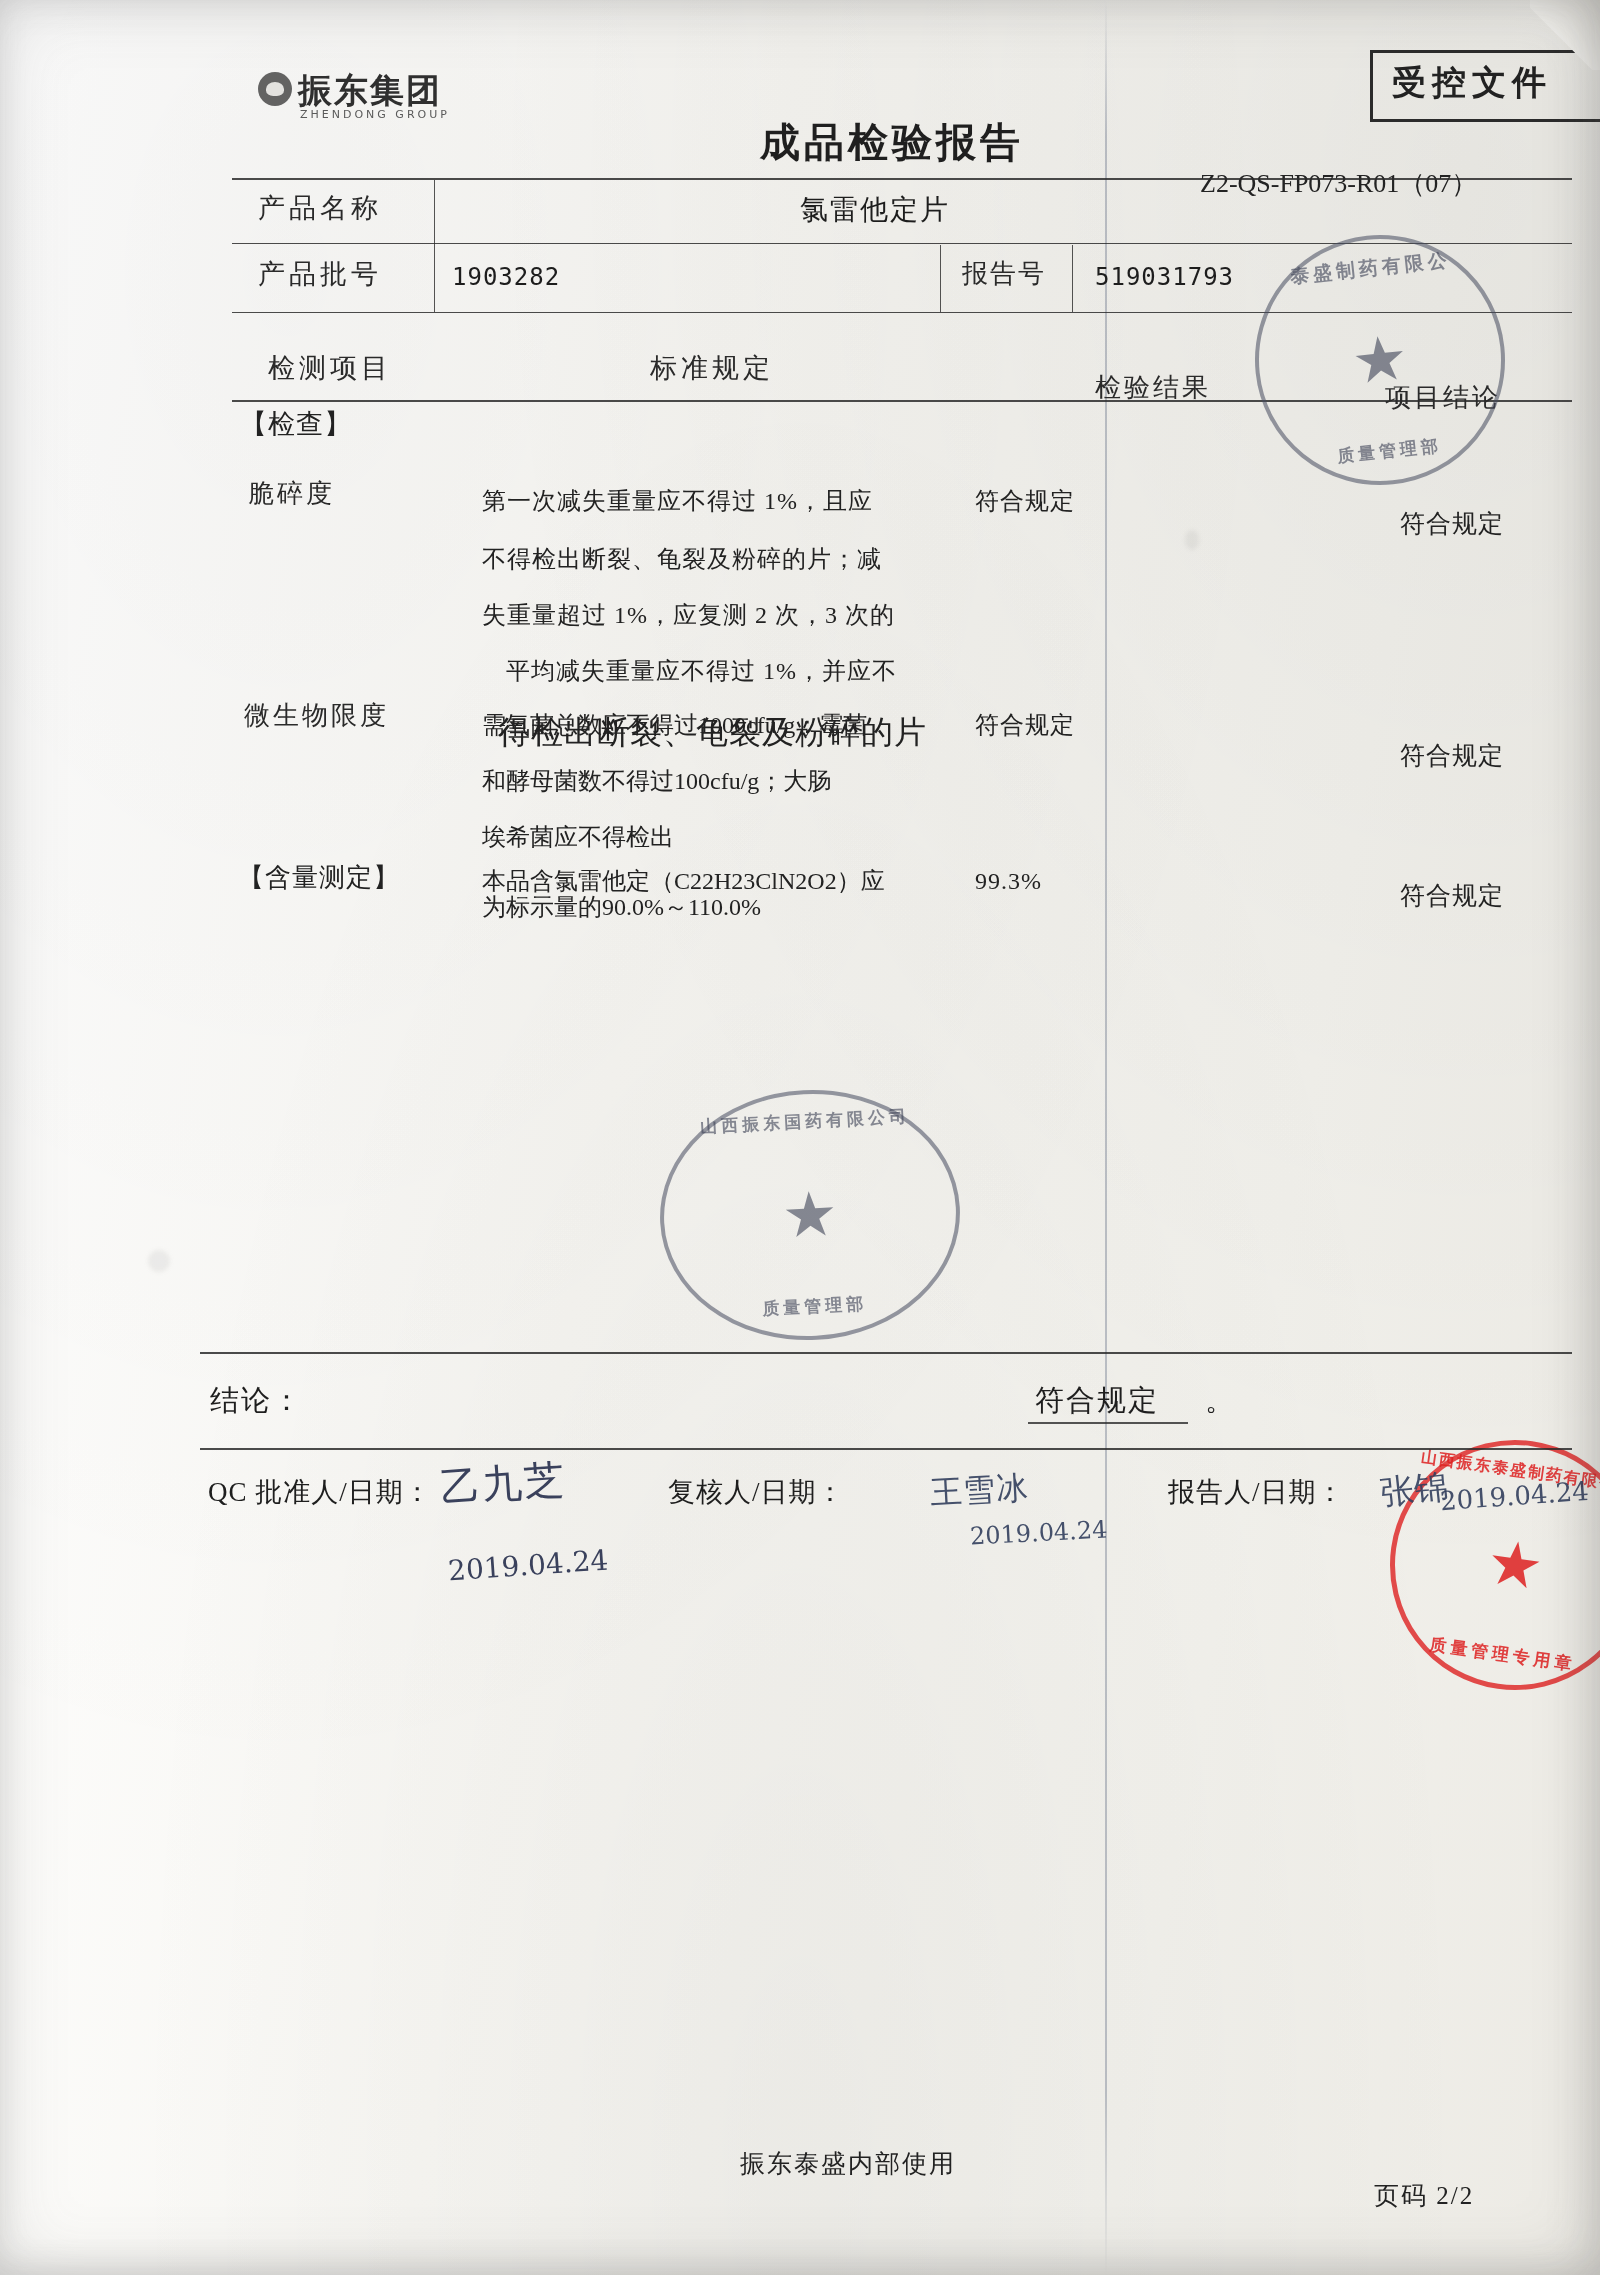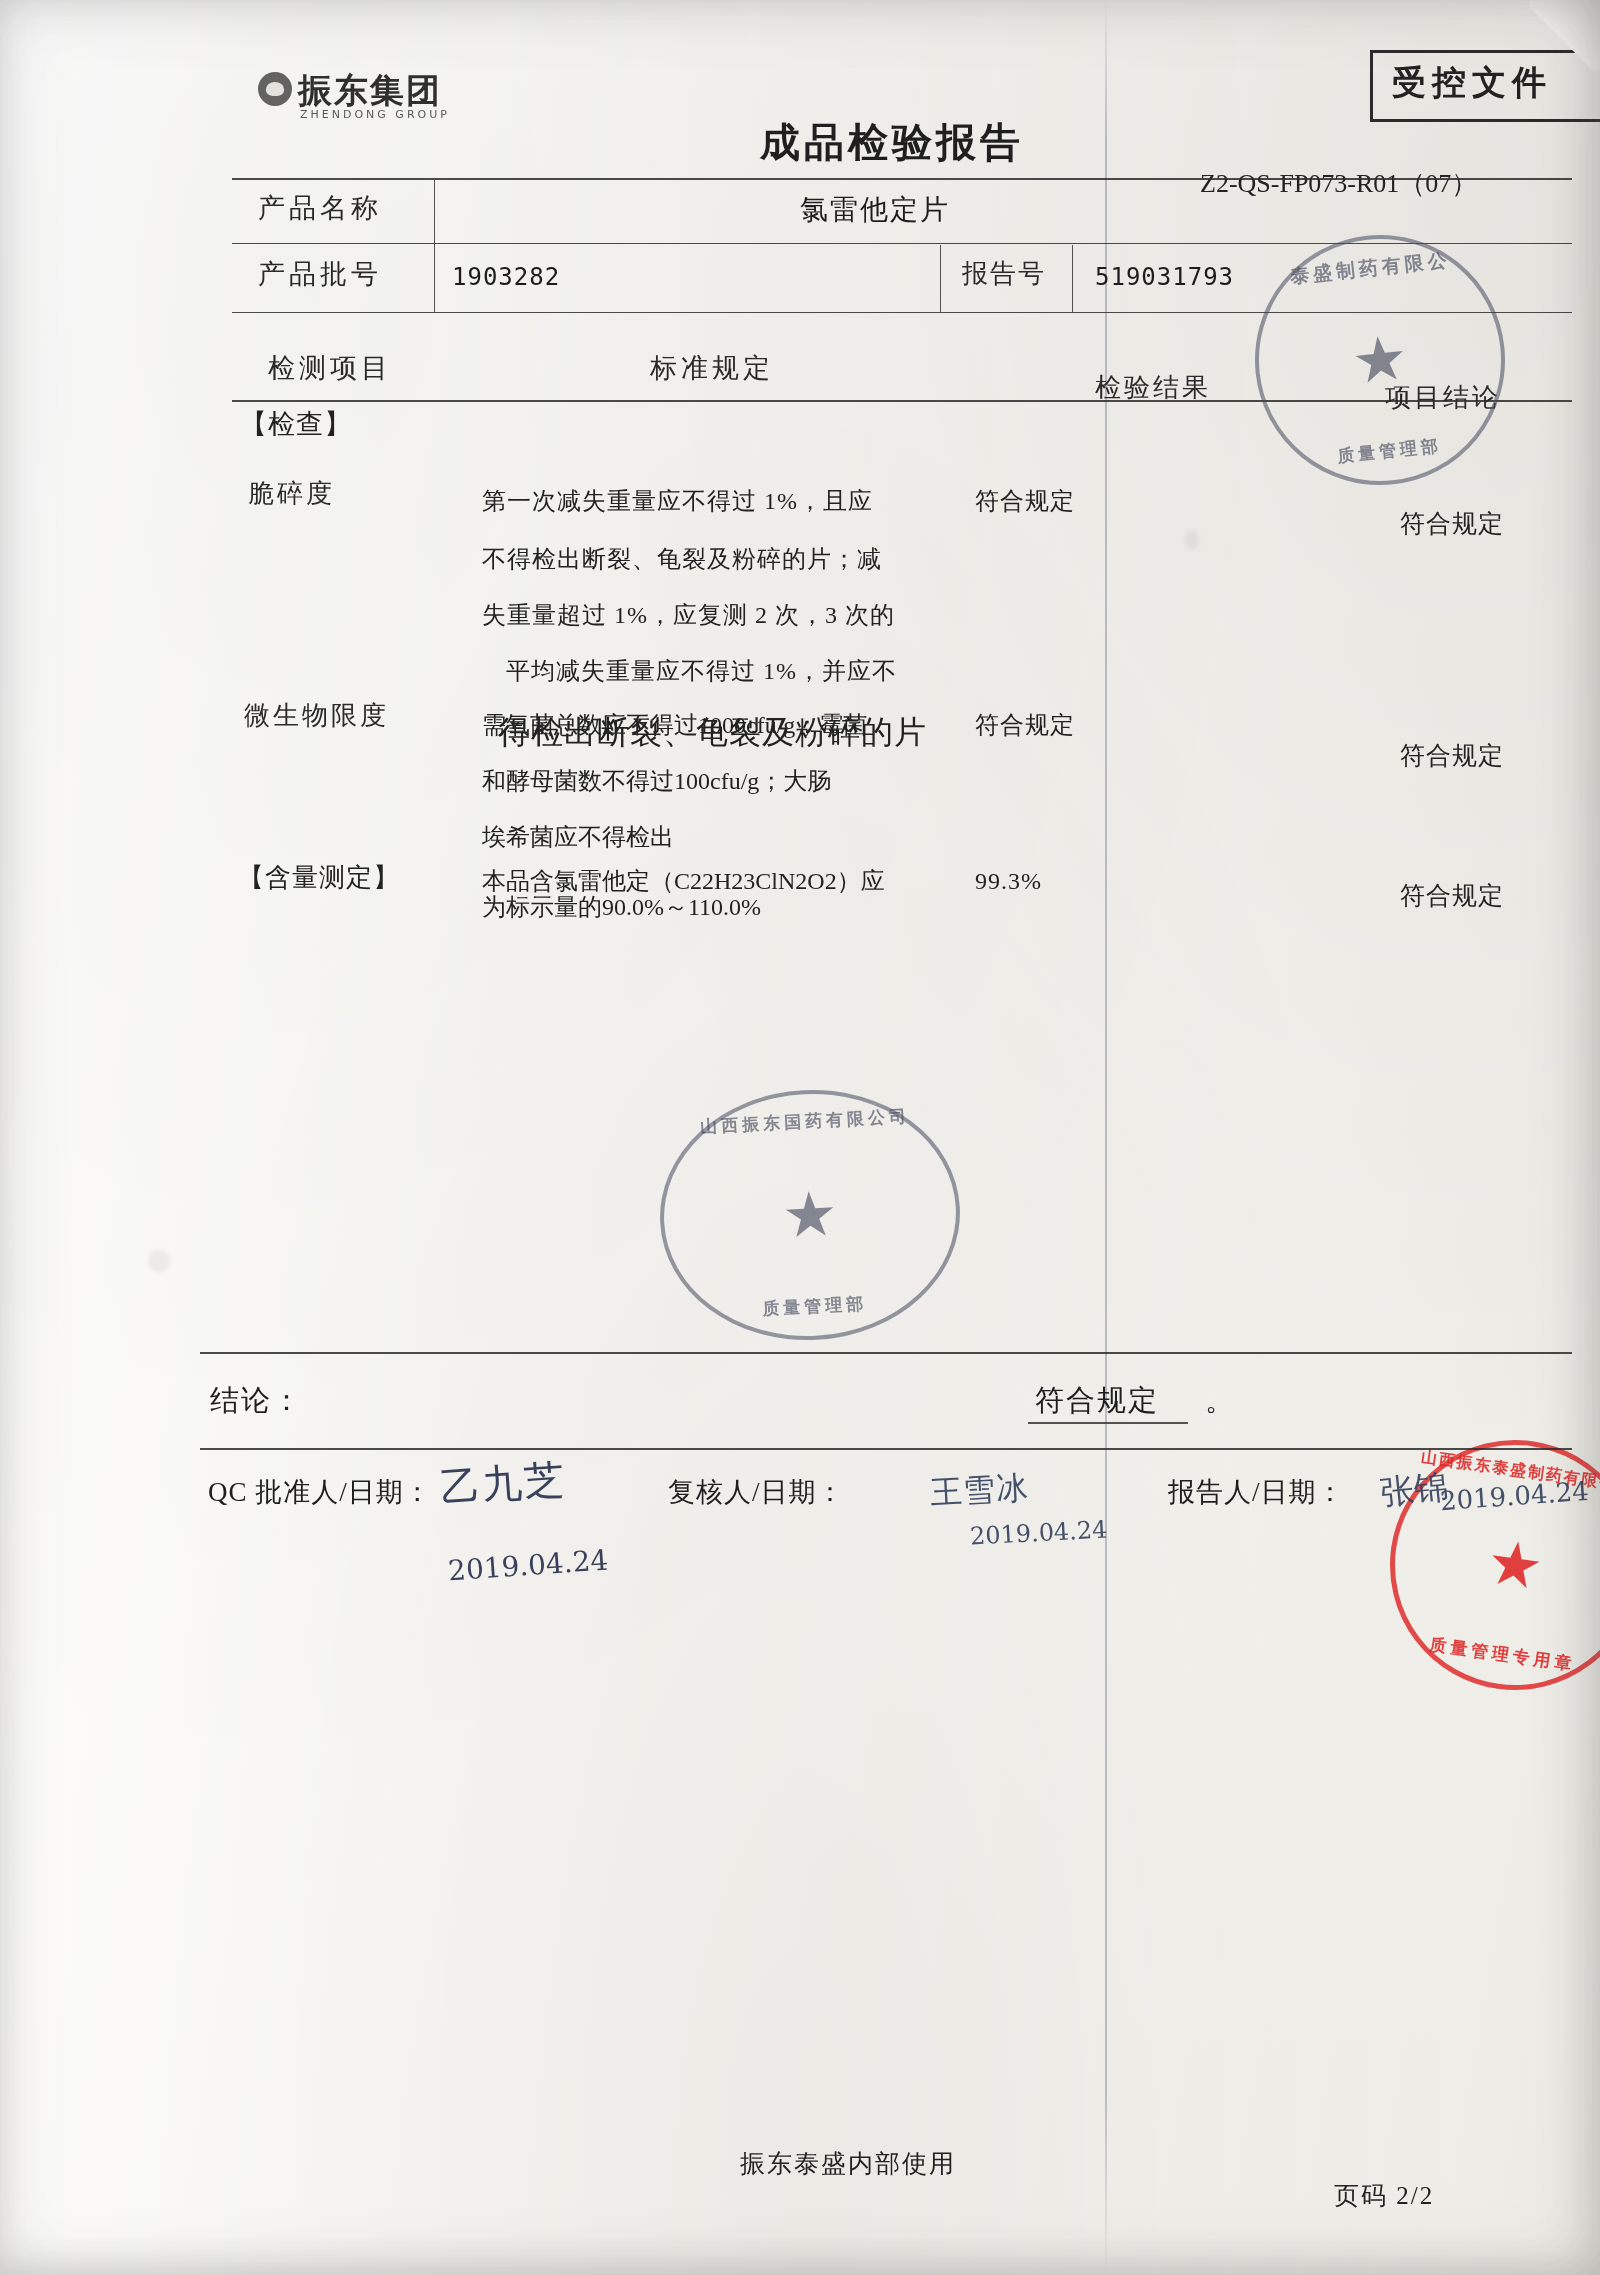--- a/index.html
+++ b/index.html
@@ -282,7 +282,7 @@
     <div class="t hand2" style="left:1440px; top:1480px; font-size:26px; transform:rotate(-4deg);">2019.04.24</div>
 
     <div class="t serif" style="left:740px; top:2148px; font-size:25px; letter-spacing:2px; color:#222;">振东泰盛内部使用</div>
-    <div class="t serif" style="left:1334px; top:2180px; font-size:25px; letter-spacing:2px; color:#222;">页码 2/2</div>
+    <div class="t serif" style="left:1374px; top:2180px; font-size:25px; letter-spacing:2px; color:#222;">页码 2/2</div>
 
   </div>
   <div class="edge-shadow"></div>

